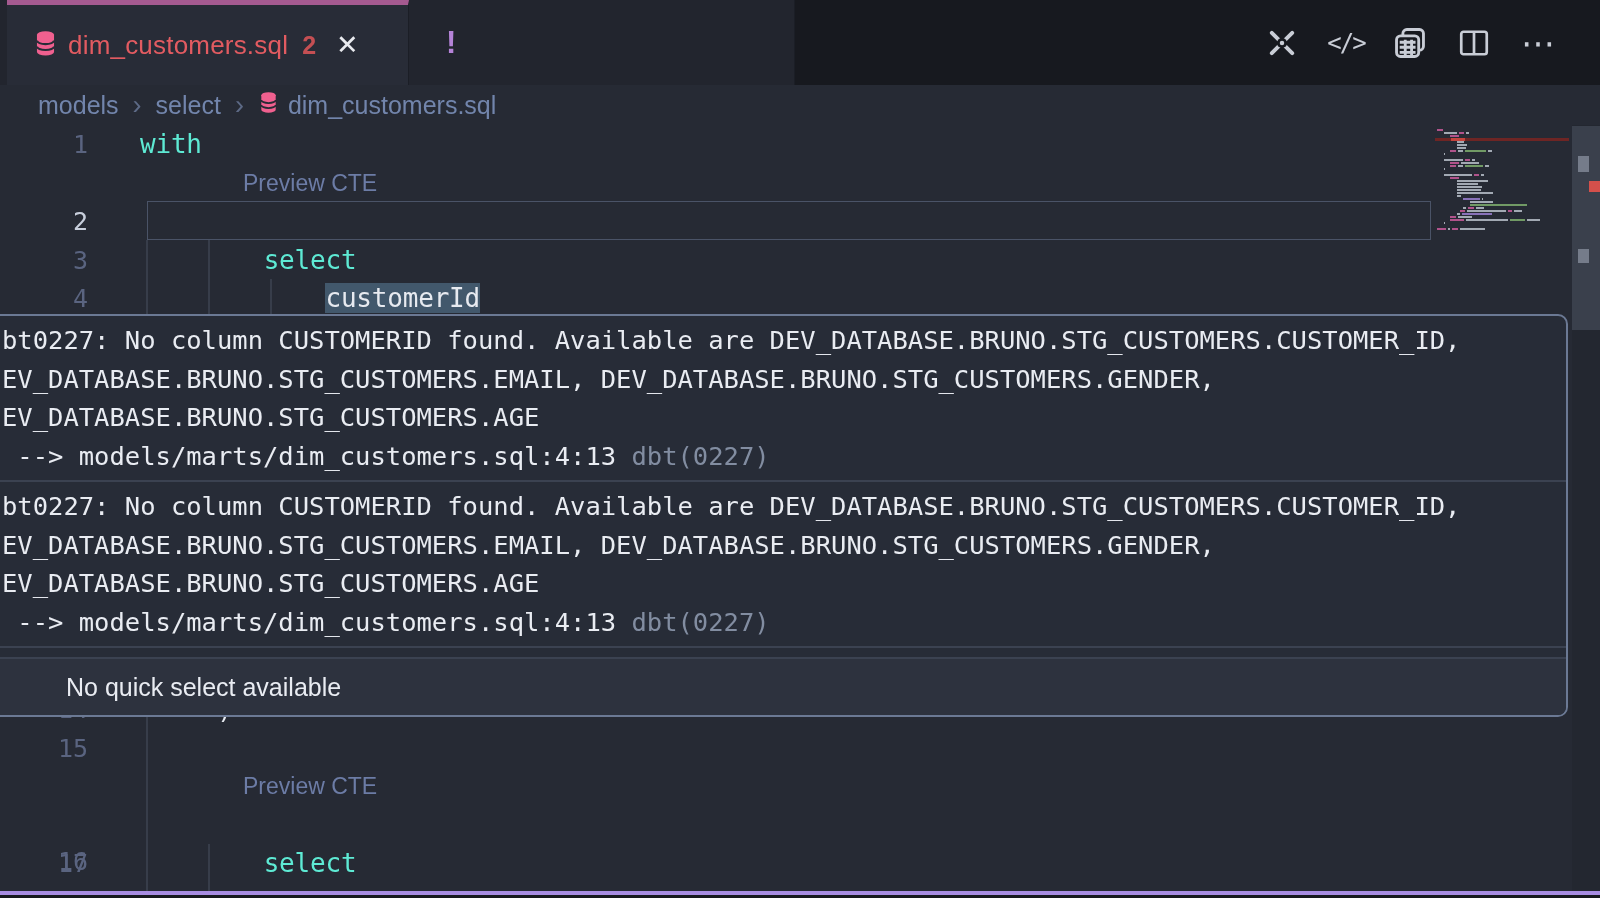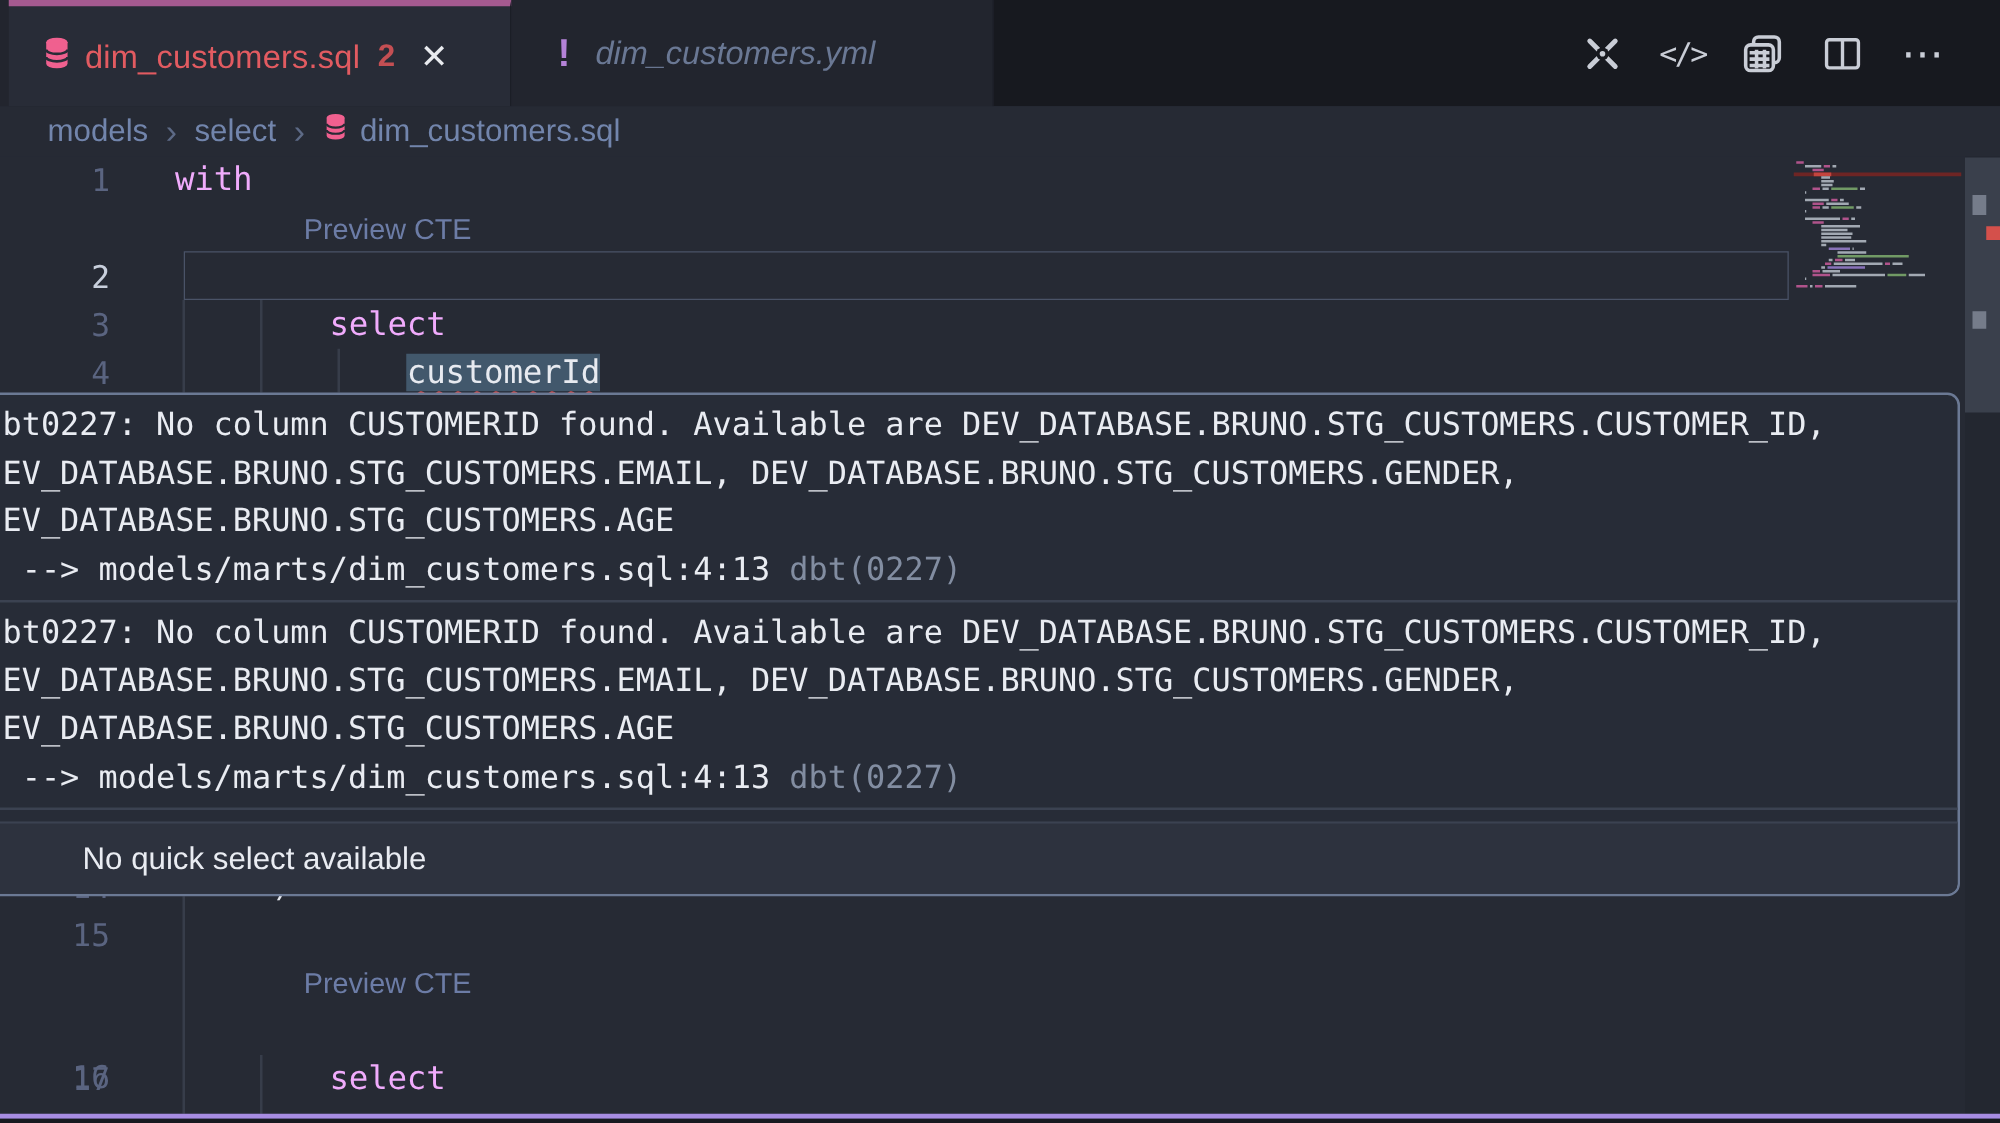--- a/index.html
+++ b/index.html
@@ -97,7 +97,6 @@
 
     <div class="tab inactive">
       <span class="warn">!</span>
-      <span class="fname2">dim_customers.yml</span>
     </div>
 
     <div class="actions">

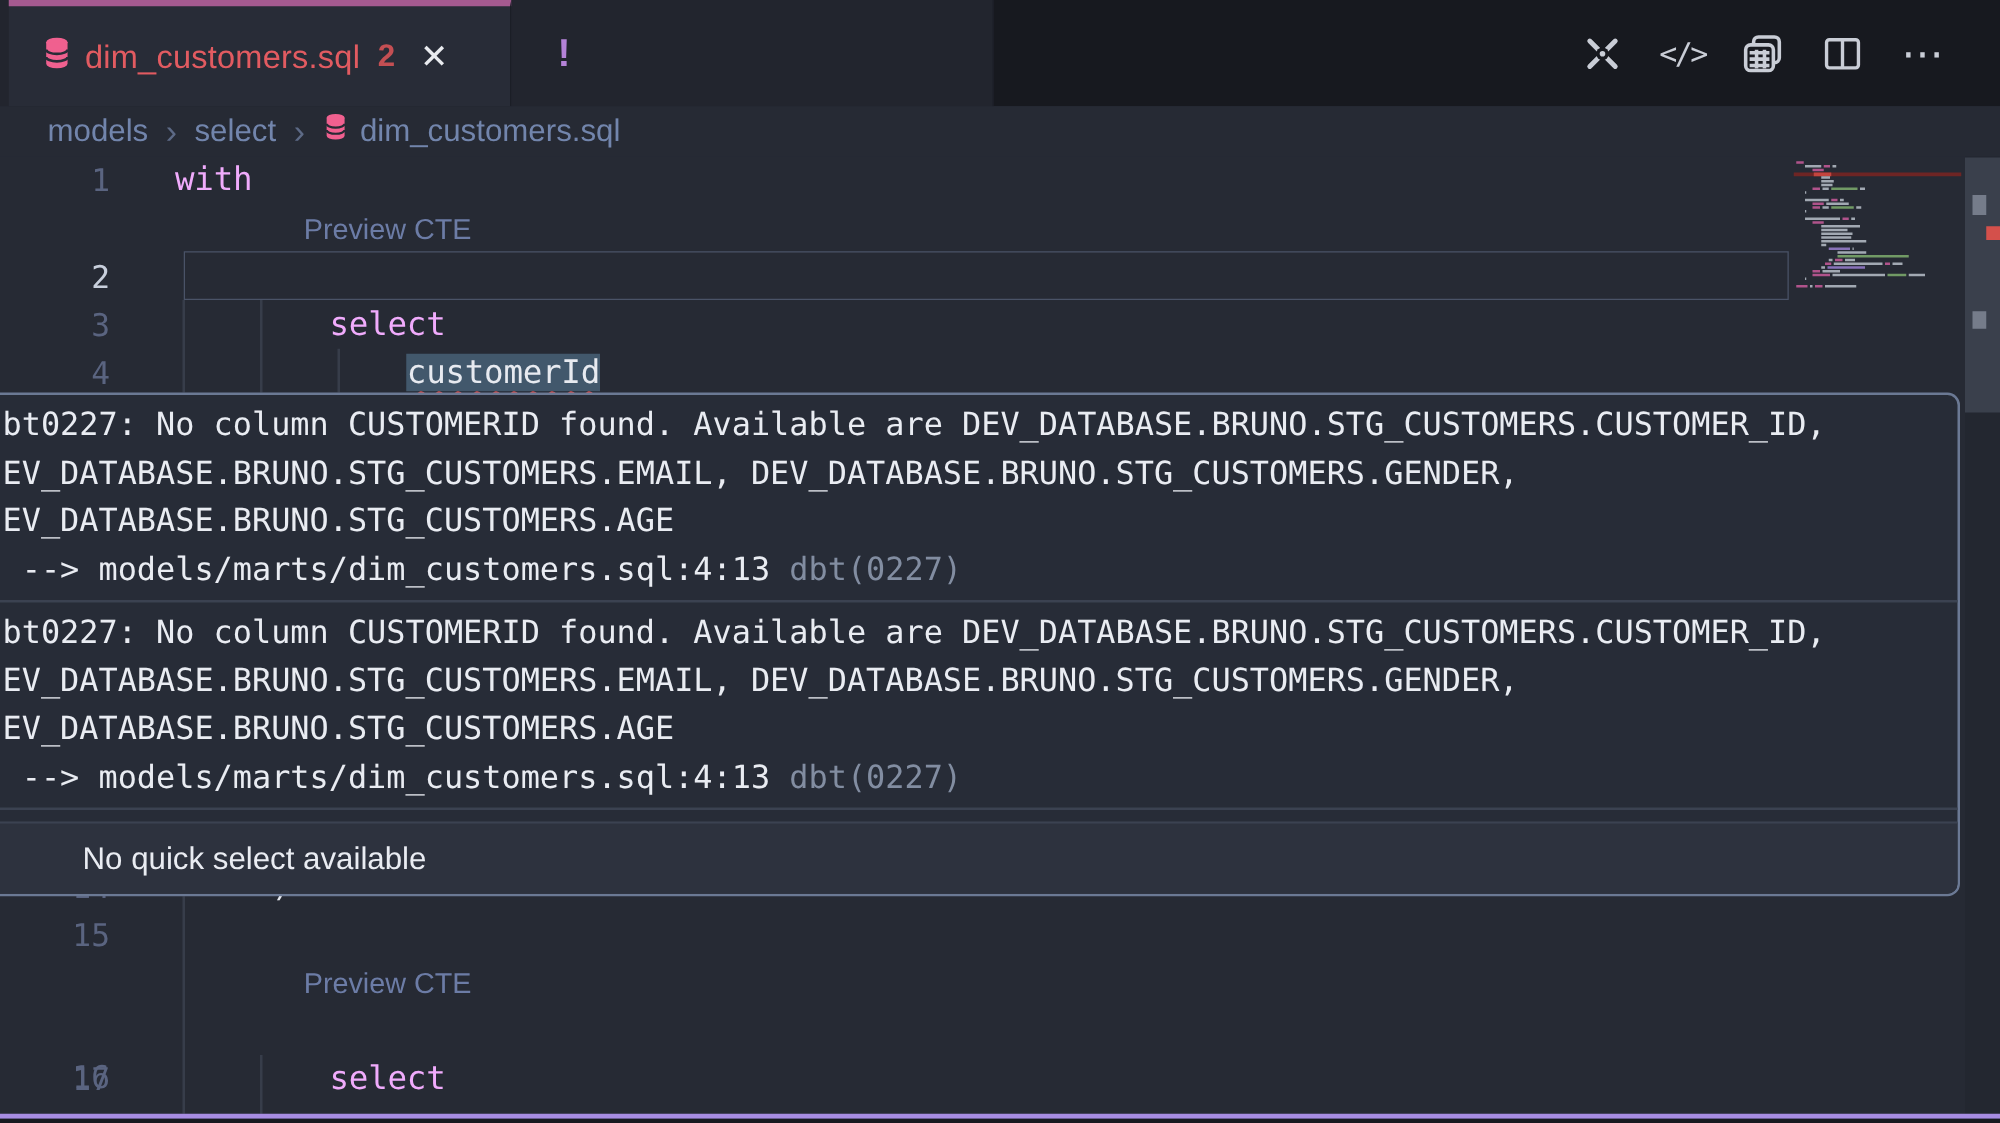--- a/index.html
+++ b/index.html
@@ -38,7 +38,7 @@
   .codeline{position:absolute;left:140px;top:0;white-space:pre;
             font-family:"DejaVu Sans Mono",monospace;font-size:26px;line-height:39px;
             letter-spacing:-.2px;color:#e7eaf0;}
-  .kw{color:#f0abfc;}
+  .kw{color:#5eead4;}
   .err{background:#42586c;text-decoration-line:underline;text-decoration-style:wavy;
        text-decoration-color:#e3504e;text-decoration-thickness:2.5px;text-underline-offset:7px;}
   .bracket{background:#3a414e;box-shadow:0 0 0 1.5px #959da9;border-radius:2px;}

